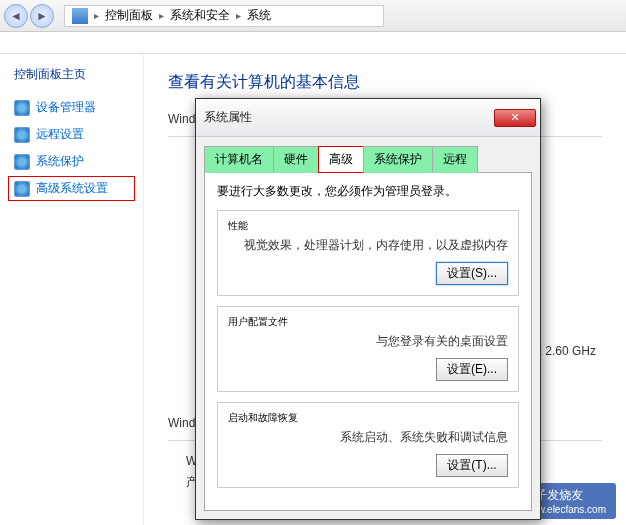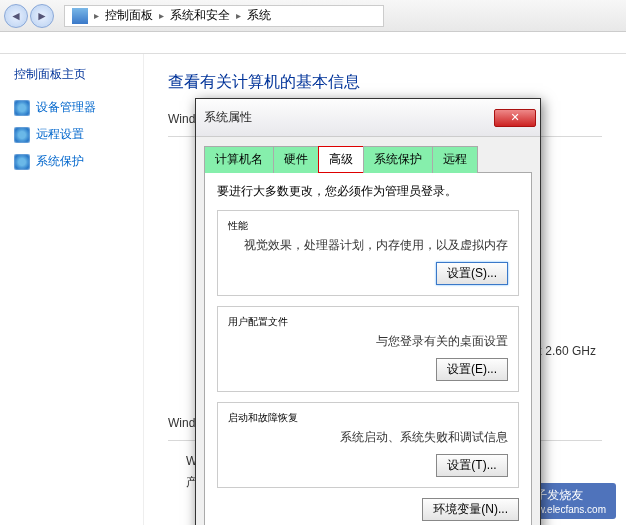--- a/index.html
+++ b/index.html
@@ -85,6 +85,10 @@
       <span class="icon shield-icon"></span>
       <span>系统保护</span>
     </div>
+    <div class="sidebar-item highlighted">
+      <span class="icon shield-icon"></span>
+      <span>高级系统设置</span>
+    </div>
   </div>
 
   <div class="content">

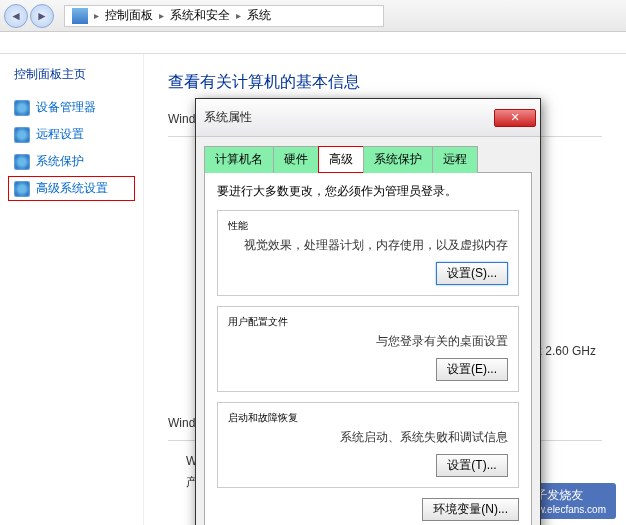--- a/index.html
+++ b/index.html
@@ -149,9 +149,6 @@
         </div>
       </div>
 
-      <div class="env-row">
-        <button class="win-btn">环境变量(N)...</button>
-      </div>
     </div>
   </div>
 

